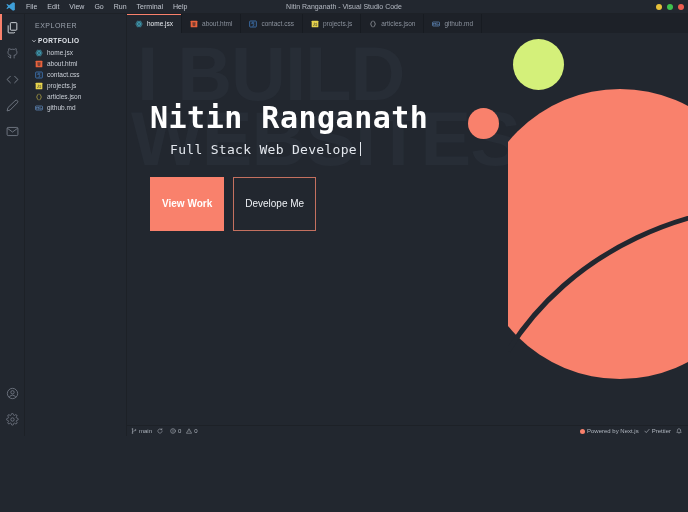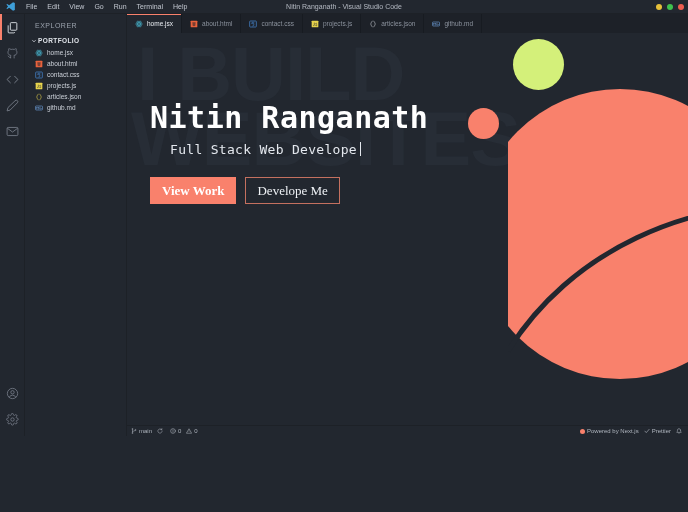--- a/index.html
+++ b/index.html
@@ -226,10 +226,10 @@
     display: flex; gap: 9px;
   }
   .btn {
-    font-family: Liberation Serif, serif;
-    font-size: 13px;
+    font-family: Liberation Sans, sans-serif;
+    font-size: 10px;
     font-weight: bold;
-    padding: 6px 11px;
+    padding: 21px 11px;
     cursor: pointer;
     white-space: nowrap;
     line-height: 1;

